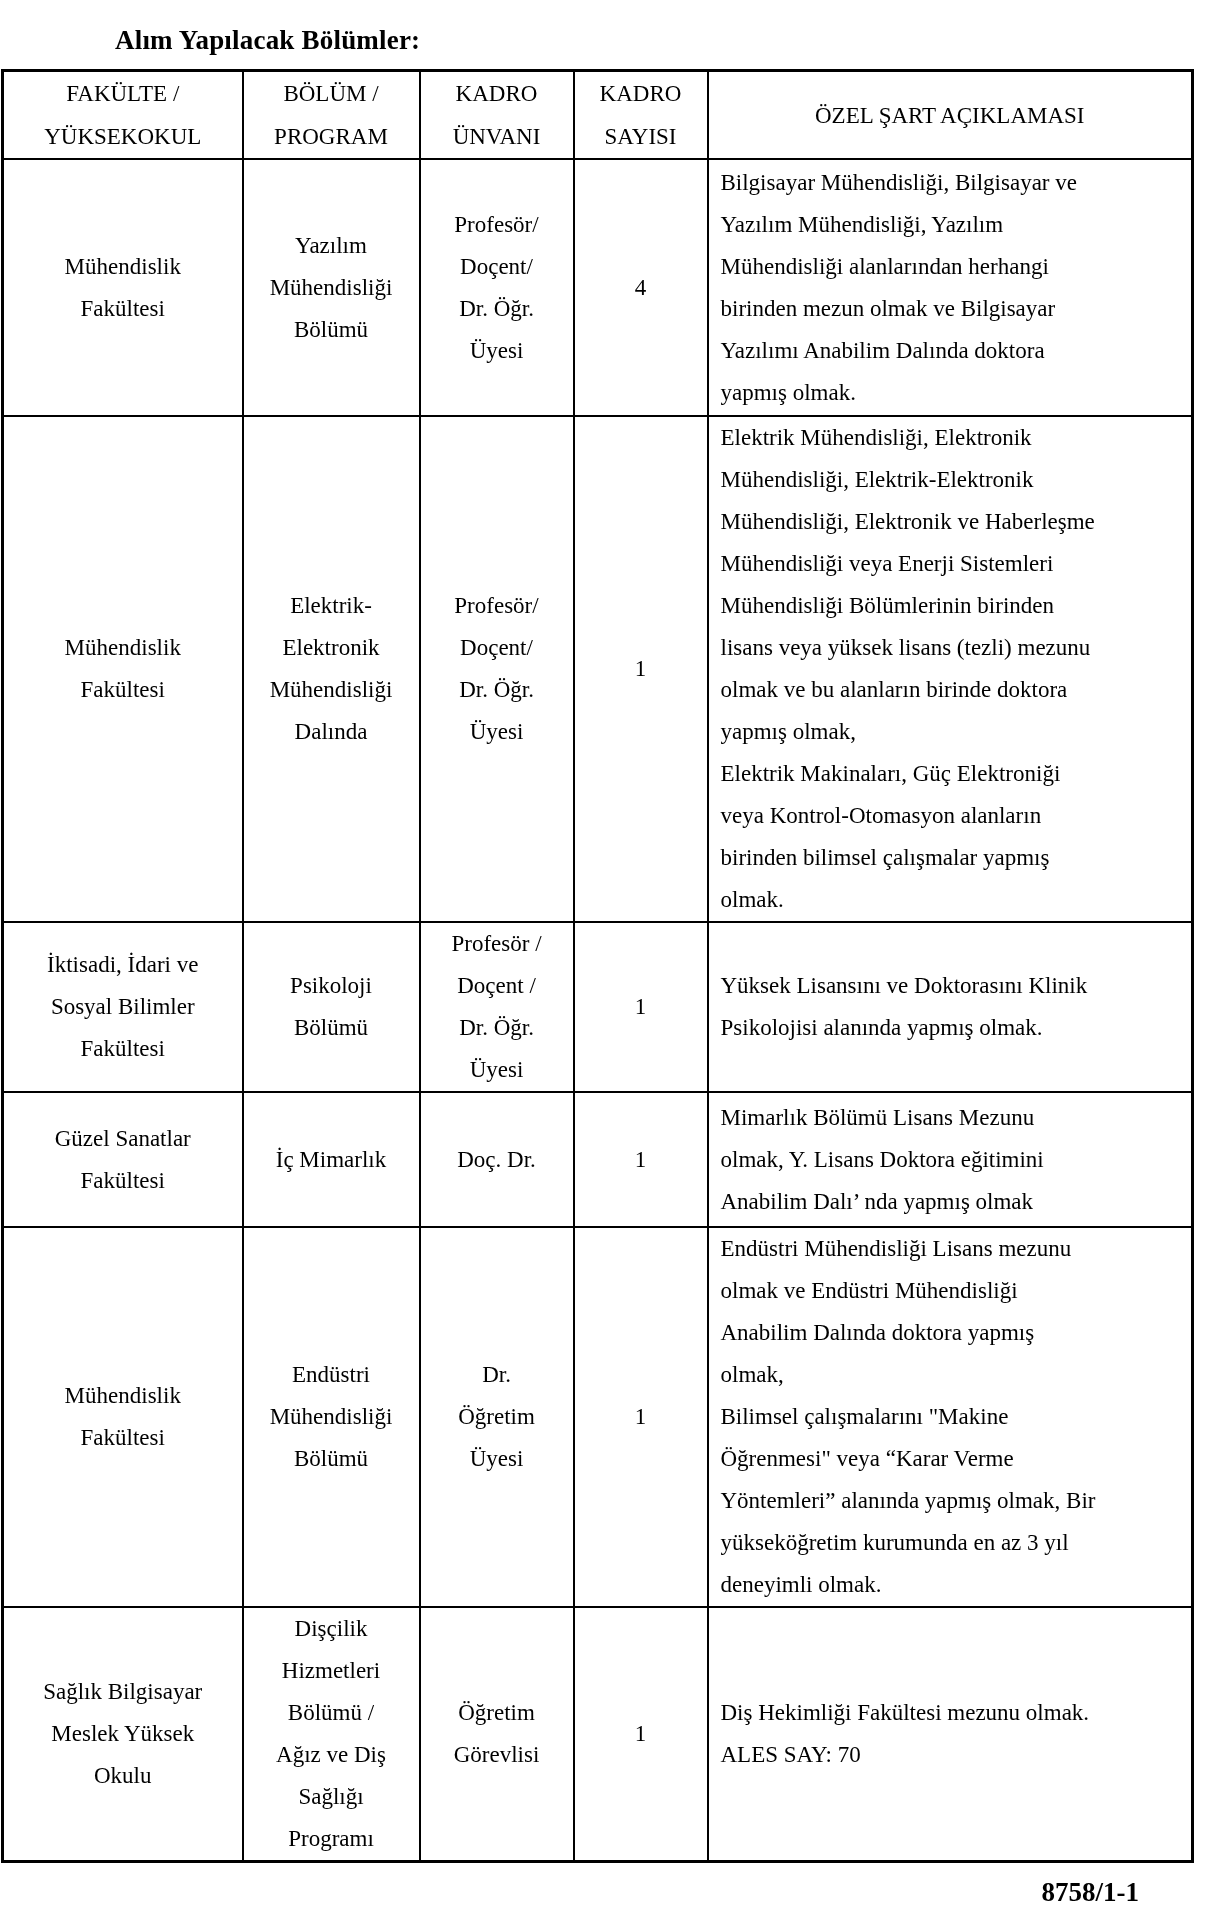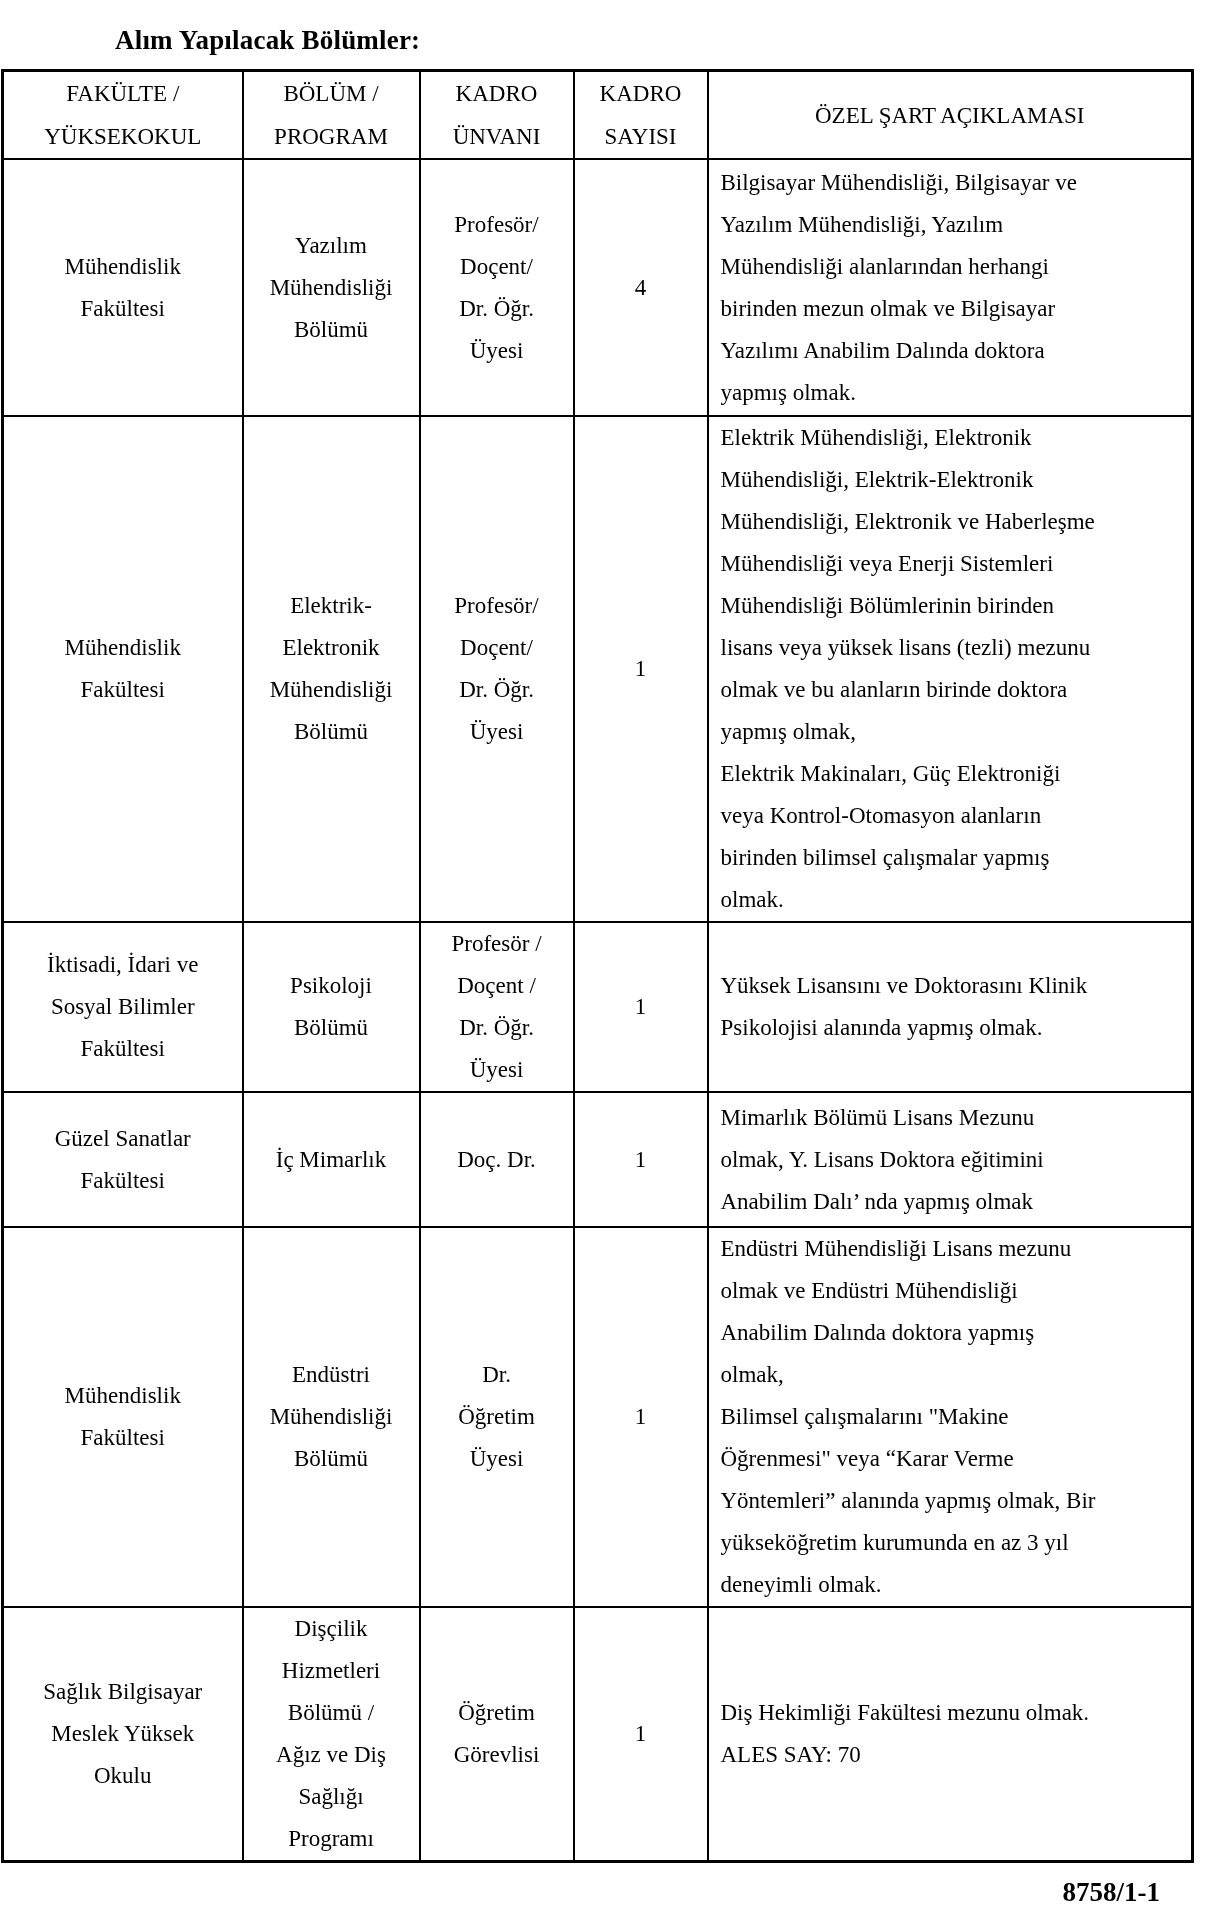--- a/index.html
+++ b/index.html
@@ -107,7 +107,7 @@
       <td>Elektrik-
 Elektronik
 Mühendisliği
-Bölümü</td>
+Dalında</td>
       <td>Profesör/
 Doçent/
 Dr. Öğr.

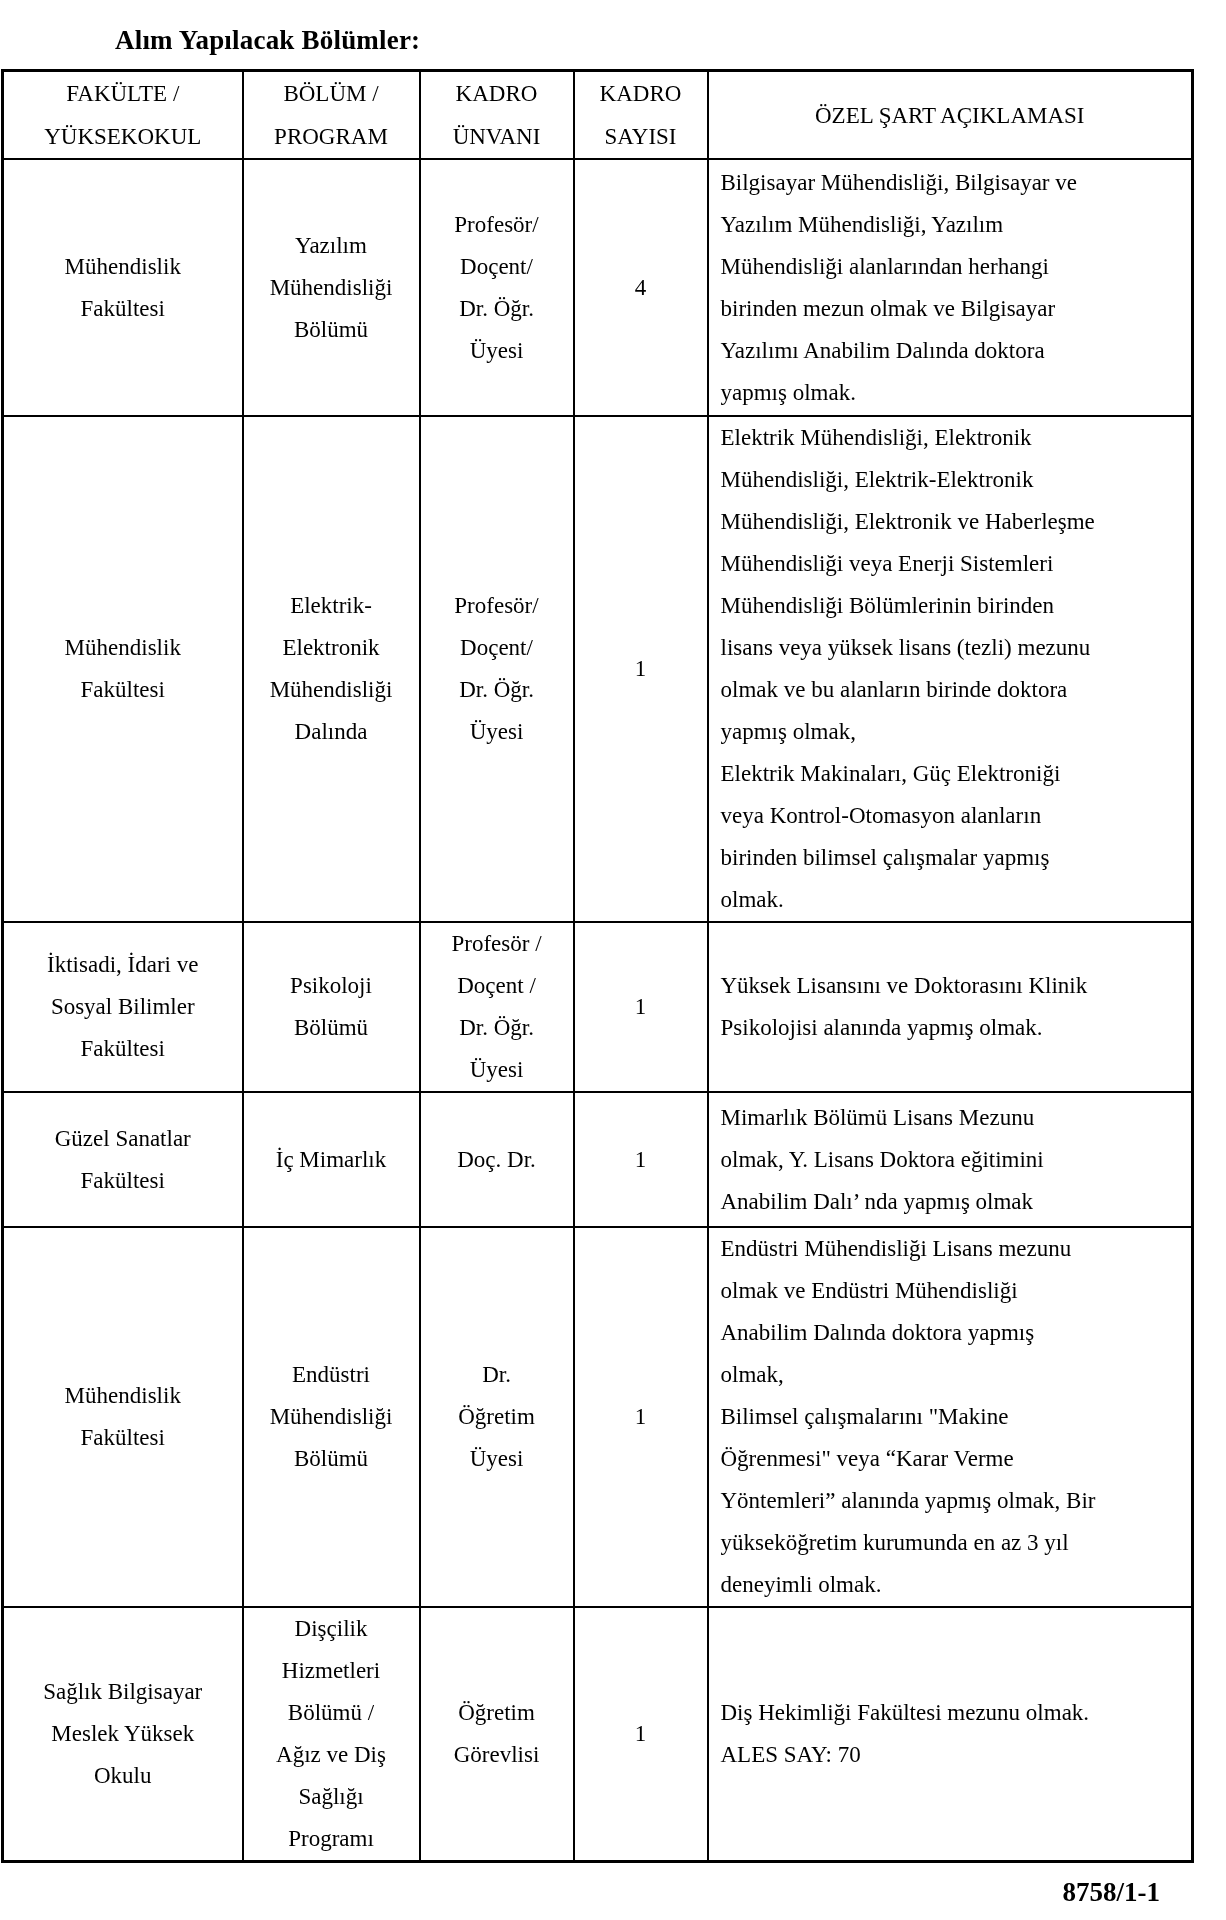--- a/index.html
+++ b/index.html
@@ -53,7 +53,7 @@
   .doc-footer {
     margin-top: 14px;
     text-align: right;
-    padding-right: 66px;
+    padding-right: 87px;
     font-size: 27px;
     font-weight: bold;
   }

